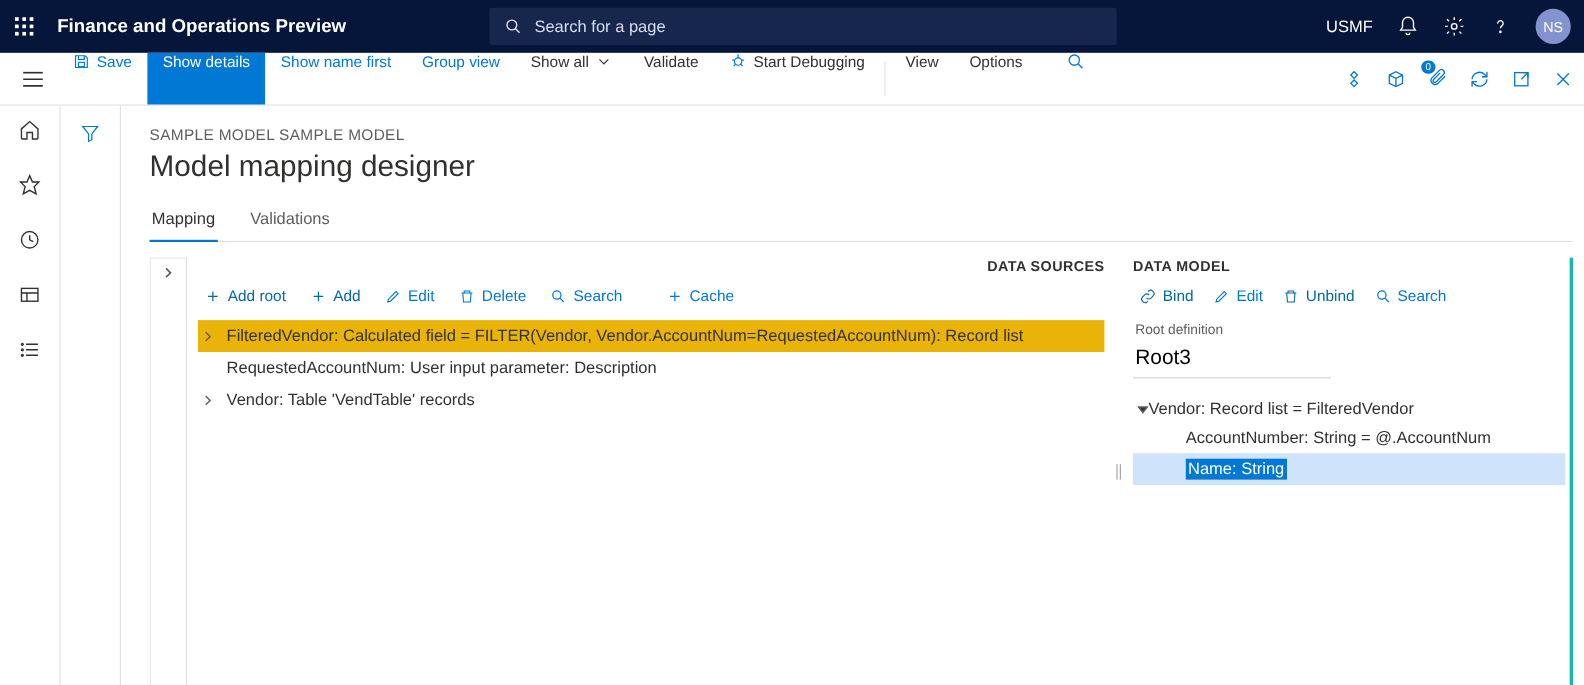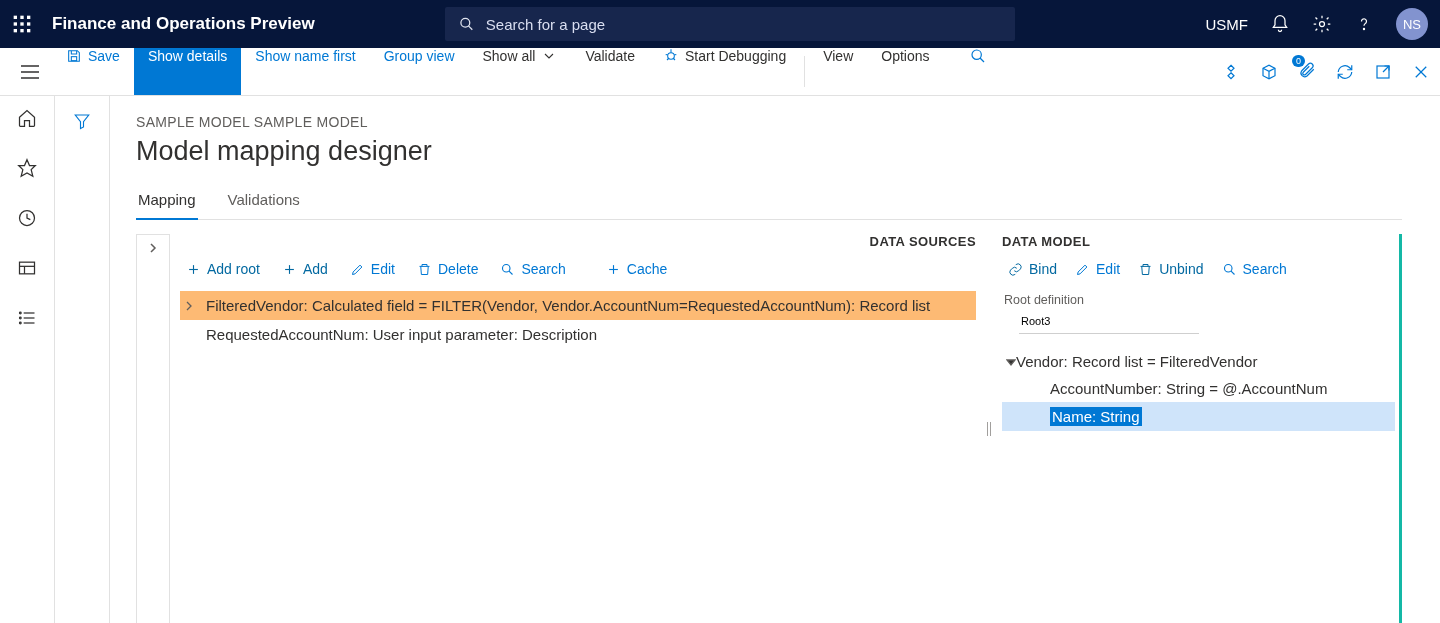--- a/index.html
+++ b/index.html
@@ -35,7 +35,7 @@
   .filter-rail { width: 55px; border-right: 1px solid #e1e1e1; display: flex; justify-content: center; padding-top: 16px; }
   .filter-rail svg { width: 18px; height: 18px; stroke: #0078d4; fill: none; stroke-width: 1.5; cursor: pointer; }
 
-  .main { flex: 1; display: flex; flex-direction: column; padding: 18px 38px 0 26px; overflow: hidden; }
+  .main { flex: 1; display: flex; flex-direction: column; padding: 18px 10px 0 26px; overflow: hidden; }
   .breadcrumb { font-size: 14px; color: #605e5c; letter-spacing: 0.3px; margin-bottom: 6px; }
   .page-title { font-size: 27px; font-weight: 400; color: #323130; margin-bottom: 18px; }
   .tabs { display: flex; gap: 28px; border-bottom: 1px solid #e1e1e1; }

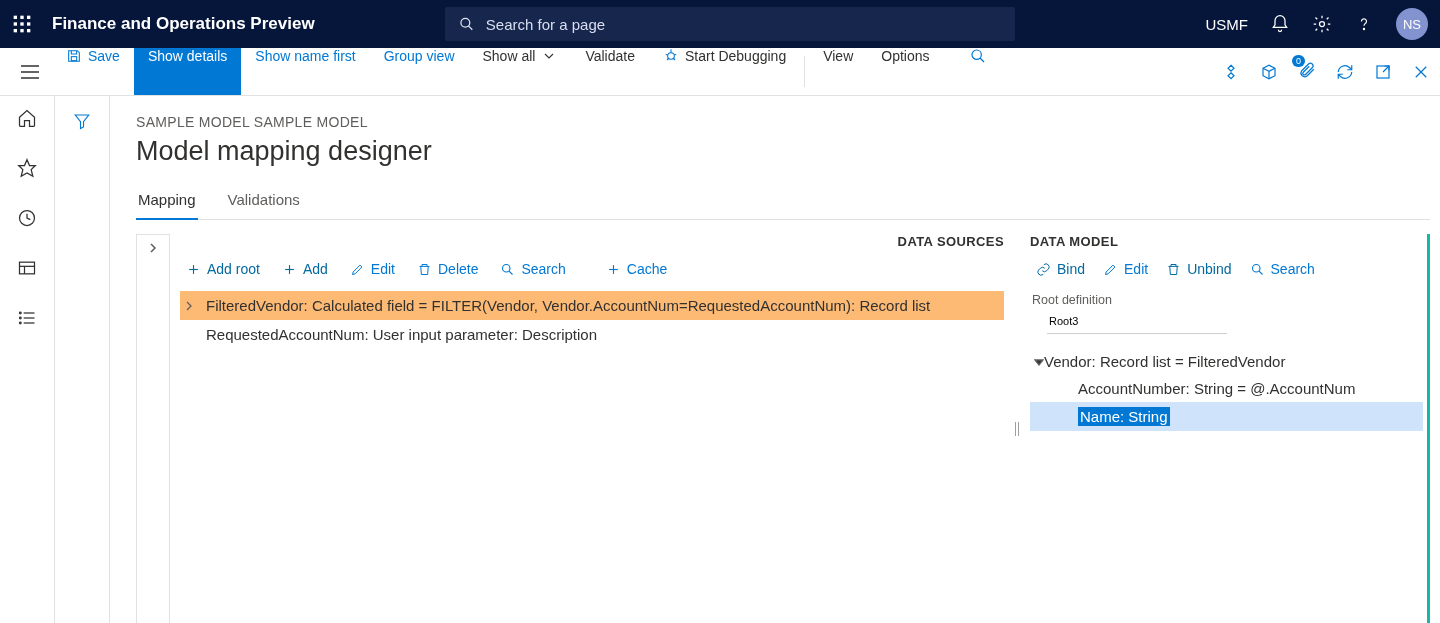--- a/index.html
+++ b/index.html
@@ -54,7 +54,7 @@
   .tbtn svg { width: 15px; height: 15px; }
   .tree { }
   .tree-row { display: flex; align-items: center; padding: 6px 8px 6px 4px; gap: 12px; font-size: 15px; }
-  .tree-row.selected { background: #fdba74; }
+  .tree-row.selected { background: #eab308; }
   .tri { width: 10px; height: 10px; stroke: #605e5c; fill: none; stroke-width: 1.3; flex-shrink: 0; }
   .tri-spacer { width: 10px; flex-shrink: 0; }
 

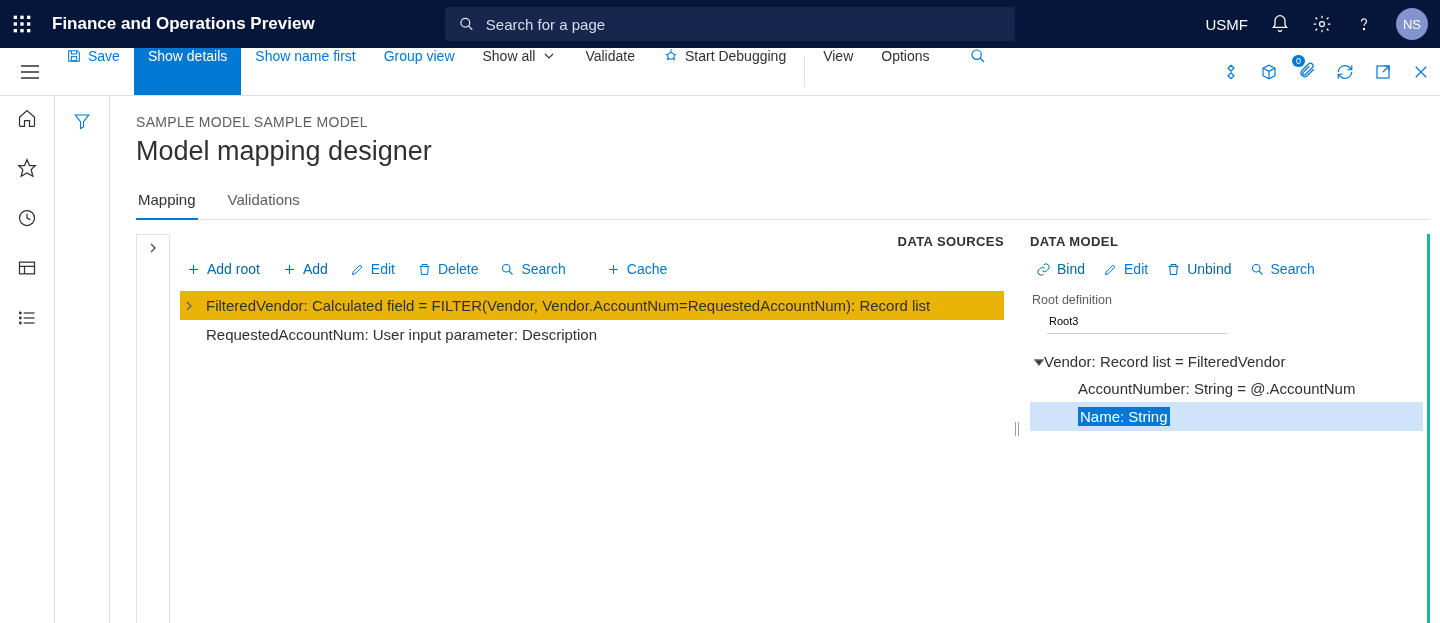--- a/index.html
+++ b/index.html
@@ -66,7 +66,7 @@
   .dm-heading { font-weight: 600; font-size: 13px; letter-spacing: 0.4px; margin-bottom: 12px; }
   .dm-toolbar { display: flex; gap: 18px; align-items: center; padding-left: 6px; }
   .root-label { font-size: 12.5px; color: #605e5c; margin: 16px 0 4px 2px; }
-  .root-input { border: none; border-bottom: 1px solid #cfcfcf; padding: 4px 2px 6px 2px; width: 180px; font-size: 11px; margin-left: 17px; }
+  .root-input { border: none; border-bottom: 1px solid #cfcfcf; padding: 4px 2px 6px 2px; width: 180px; font-size: 19px; }
   .dm-tree { margin-top: 14px; }
   .dm-row { display: flex; align-items: center; padding: 5px 4px; gap: 0; font-size: 15px; }
   .dm-row.lvl2 { padding-left: 48px; }

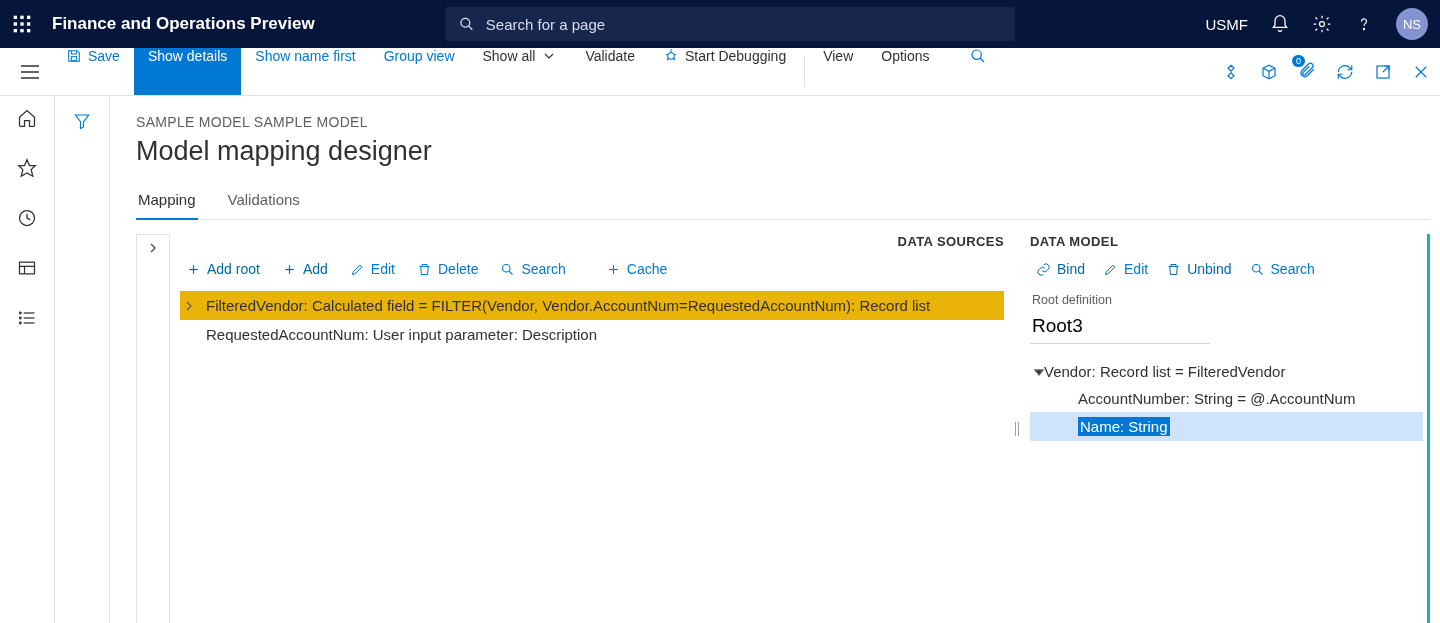--- a/index.html
+++ b/index.html
@@ -307,6 +307,12 @@
               <span class="tri-spacer"></span>
               <span>RequestedAccountNum: User input parameter: Description</span>
             </div>
+            <div class="tree-row">
+              <svg class="tri" viewBox="0 0 10 10">
+                  <polyline points="3 1 7 5 3 9"></polyline>
+                </svg>
+              <span>Vendor: Table 'VendTable' records</span>
+            </div>
           </div>
         </div>
       </div>

